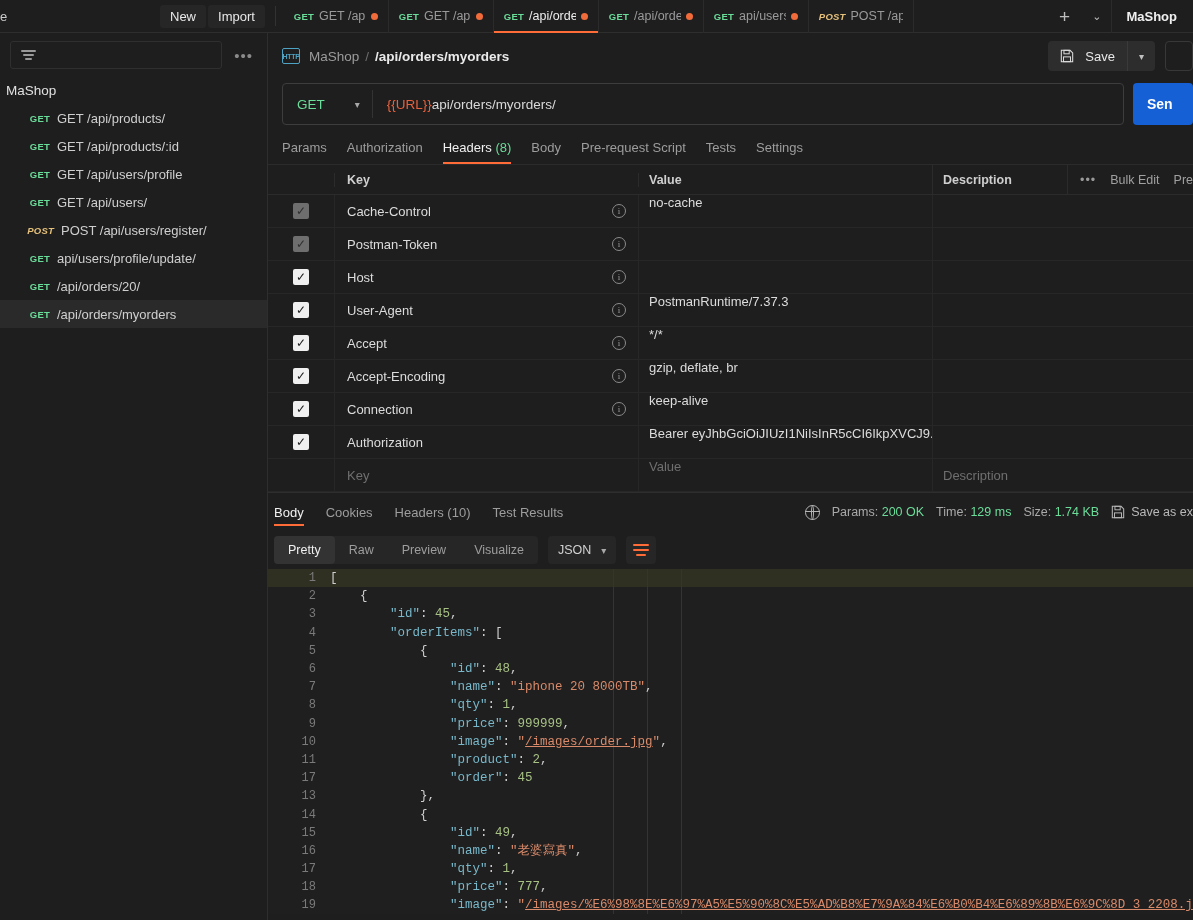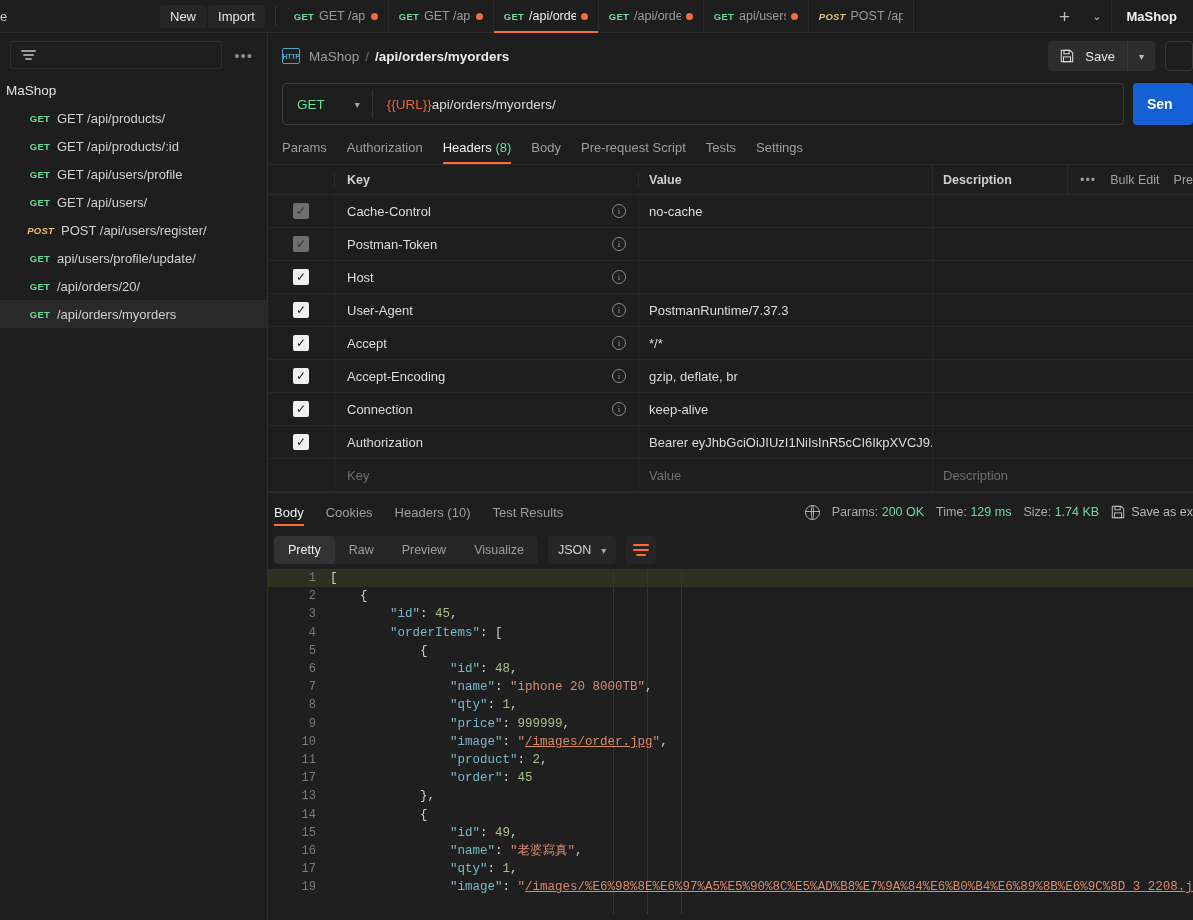--- a/index.html
+++ b/index.html
@@ -133,7 +133,7 @@
   .hrow { display: flex; align-items: center; height: 33px; border-bottom: 1px solid #272727; font-size: 13px; color: #dcdcdc;}
   .hrow .c-chk { display: flex; align-items: center; justify-content: center;}
   .hrow .c-key { padding-left: 12px; border-left: 1px solid #272727; height:33px; display:flex; align-items:center; justify-content: space-between; padding-right: 12px;}
-  .hrow .c-val { padding-left: 10px; border-left: 1px solid #272727; height:33px; display:flex; align-items:center; overflow:hidden; white-space:nowrap;}
+  .hrow .c-val { padding-left: 10px; border-left: 1px solid #272727; height:33px; display:flex; align-items:flex-start; overflow:hidden; white-space:nowrap;}
   .hrow .c-desc { padding-left: 10px; border-left: 1px solid #272727; height:33px; display:flex; align-items:center;}
   .cbox { width: 16px; height: 16px; border-radius: 2px; display:flex; align-items:center; justify-content:center; font-size: 12px; cursor:pointer;}
   .cbox.on { background: #f0f0f0; color: #1e1e1e;}

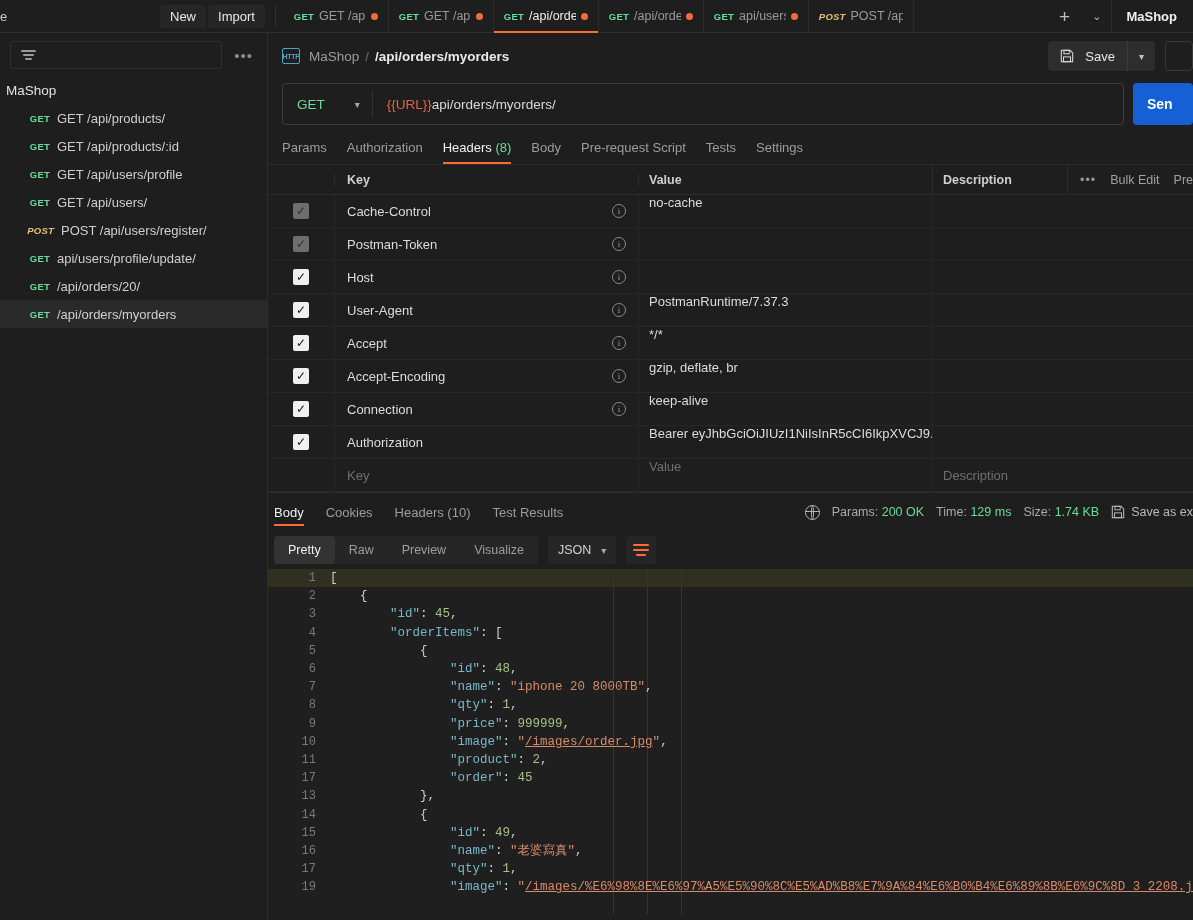--- a/index.html
+++ b/index.html
@@ -578,6 +578,10 @@
           <span class="code-body">                <span class="k">"qty"</span><span class="p">: </span><span class="n">1</span><span class="p">,</span></span>
         </div>
         <div class="cl">
+          <span class="ln">18</span>
+          <span class="code-body">                <span class="k">"price"</span><span class="p">: </span><span class="n">777</span><span class="p">,</span></span>
+        </div>
+        <div class="cl">
           <span class="ln">19</span>
           <span class="code-body">                <span class="k">"image"</span><span class="p">: </span><span class="s">"</span><span class="lnk">/images/%E6%98%8E%E6%97%A5%E5%90%8C%E5%AD%B8%E7%9A%84%E6%B0%B4%E6%89%8B%E6%9C%8D_3_2208.jpg</span></span>
         </div>

